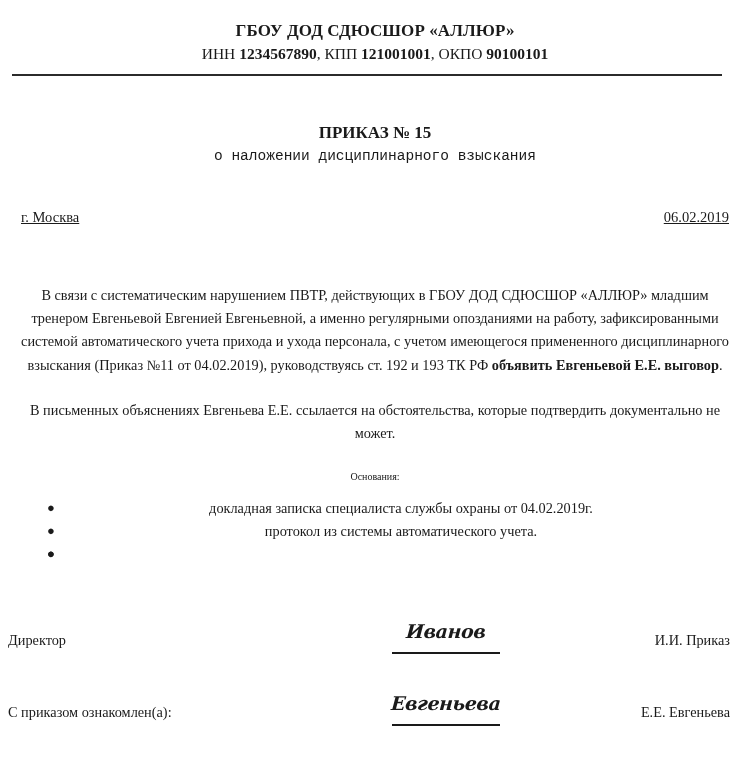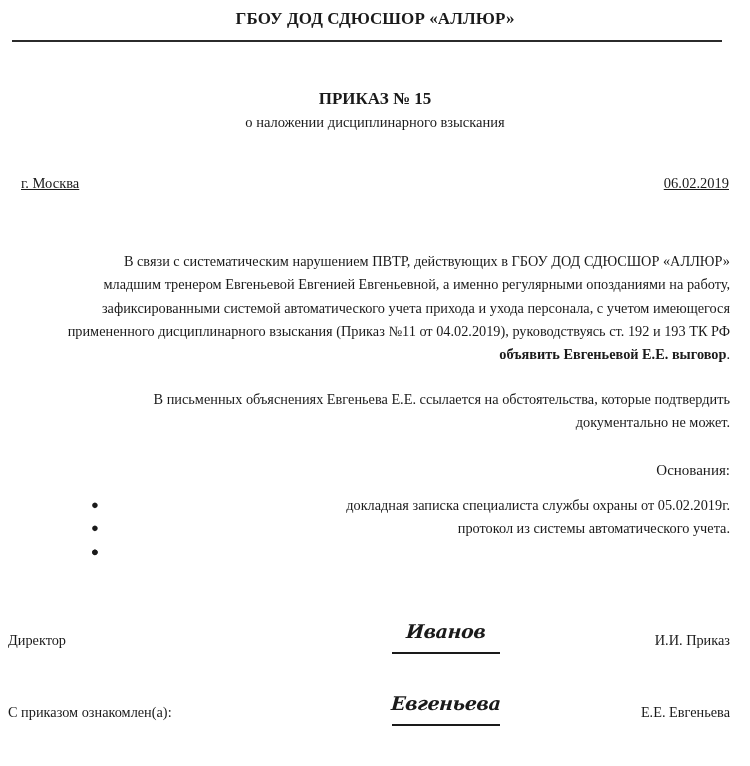--- a/index.html
+++ b/index.html
@@ -21,7 +21,7 @@
     width: 750px;
     height: 766px;
     box-sizing: border-box;
-    padding: 0 20px;
+    padding: 12px 20px;
   }
 
   

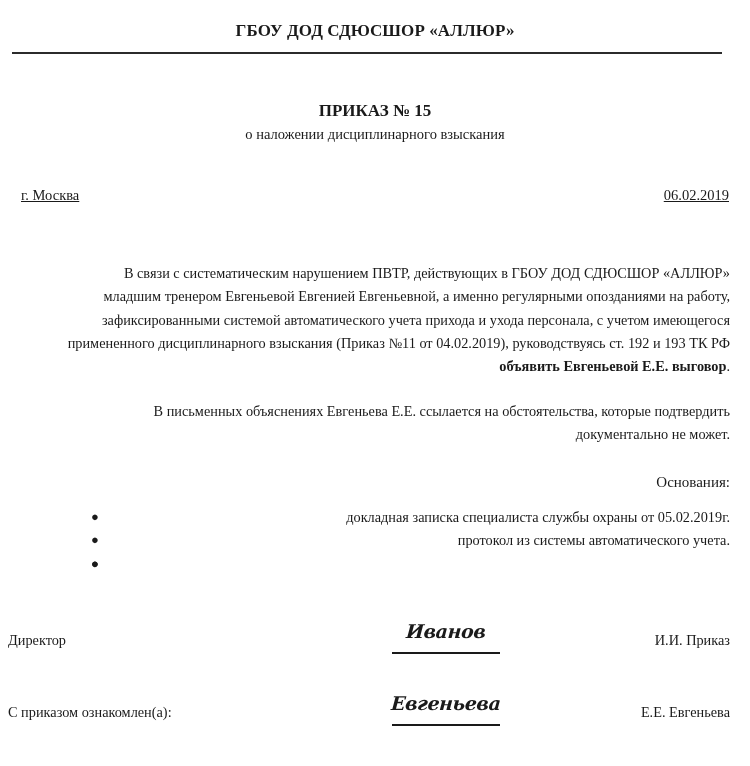--- a/index.html
+++ b/index.html
@@ -178,6 +178,12 @@
 
   <div class="org-header">
     <div class="org-name">ГБОУ ДОД СДЮСШОР «АЛЛЮР»</div>
+    <div class="org-codes">
+      <span>ИНН</span>
+      <b>1234567890</b><span>, </span><span>КПП</span>
+      <b>121001001</b><span>, </span><span>ОКПО</span>
+      <b>90100101</b>
+    </div>
     <hr class="header-rule">
   </div>
 

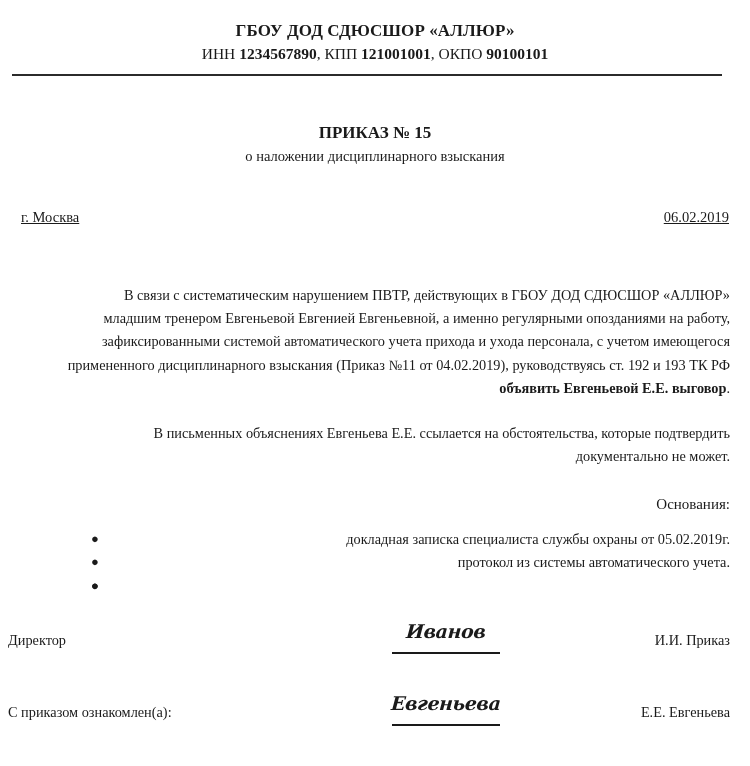--- a/index.html
+++ b/index.html
@@ -67,6 +67,7 @@
     font-weight: normal;
     line-height: 1.5;
     margin-top: 1px;
+    font-family: Liberation Mono, monospace;
   }
 
   

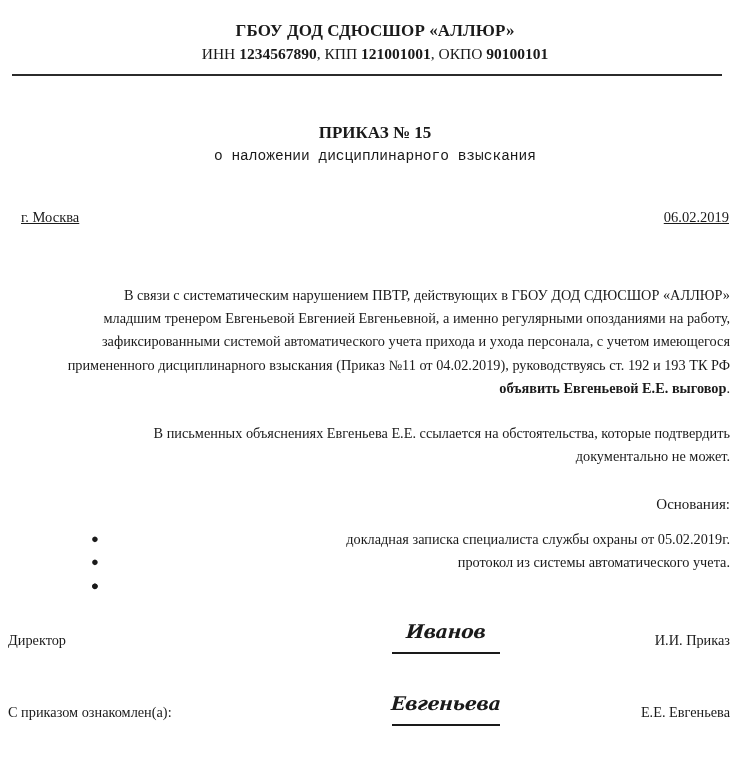--- a/index.html
+++ b/index.html
@@ -86,8 +86,7 @@
     margin-top: 58px;
     font-size: 14.3px;
     line-height: 1.62;
-    text-align: right;
-    margin-left: 44px;
+    text-align: center;
   }
   .body-block p {
     margin: 0;

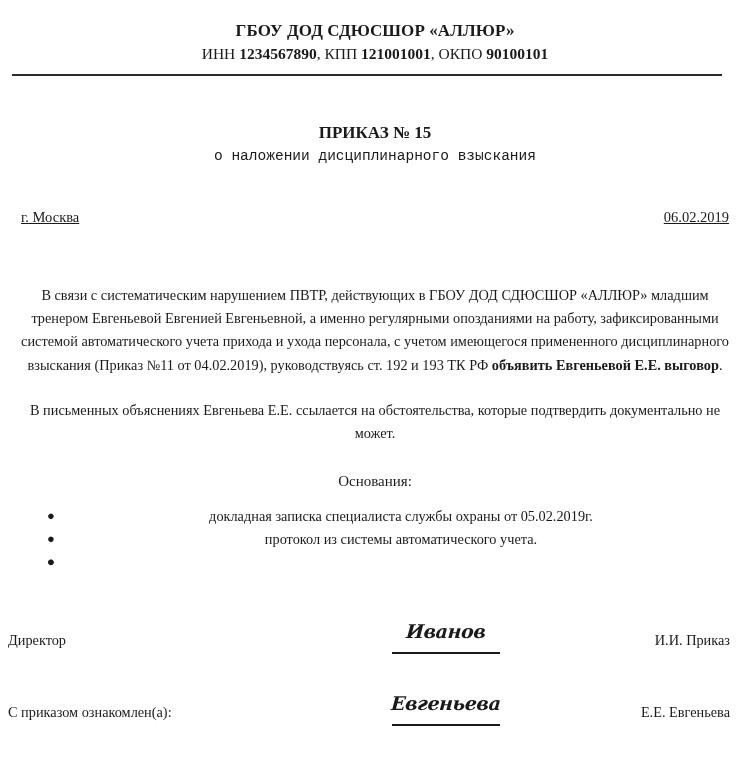--- a/index.html
+++ b/index.html
@@ -101,7 +101,7 @@
   
   .grounds-label {
     margin-top: 24px;
-    font-size: 15px;
+    font-size: 10px;
     line-height: 1.6;
   }
   ul.grounds-list {

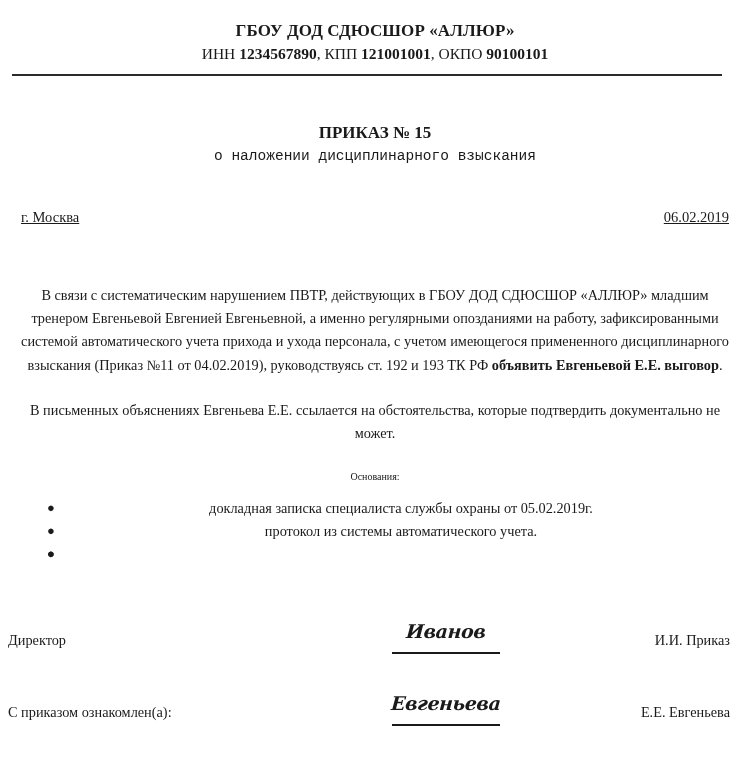--- a/index.html
+++ b/index.html
@@ -207,7 +207,7 @@
     <ul class="grounds-list">
       <li>
         <span class="bullet">●</span>
-        <span>докладная записка специалиста службы охраны от 05.02.2019г.</span>
+        <span>докладная записка специалиста службы охраны от 04.02.2019г.</span>
       </li>
       <li>
         <span class="bullet">●</span>

